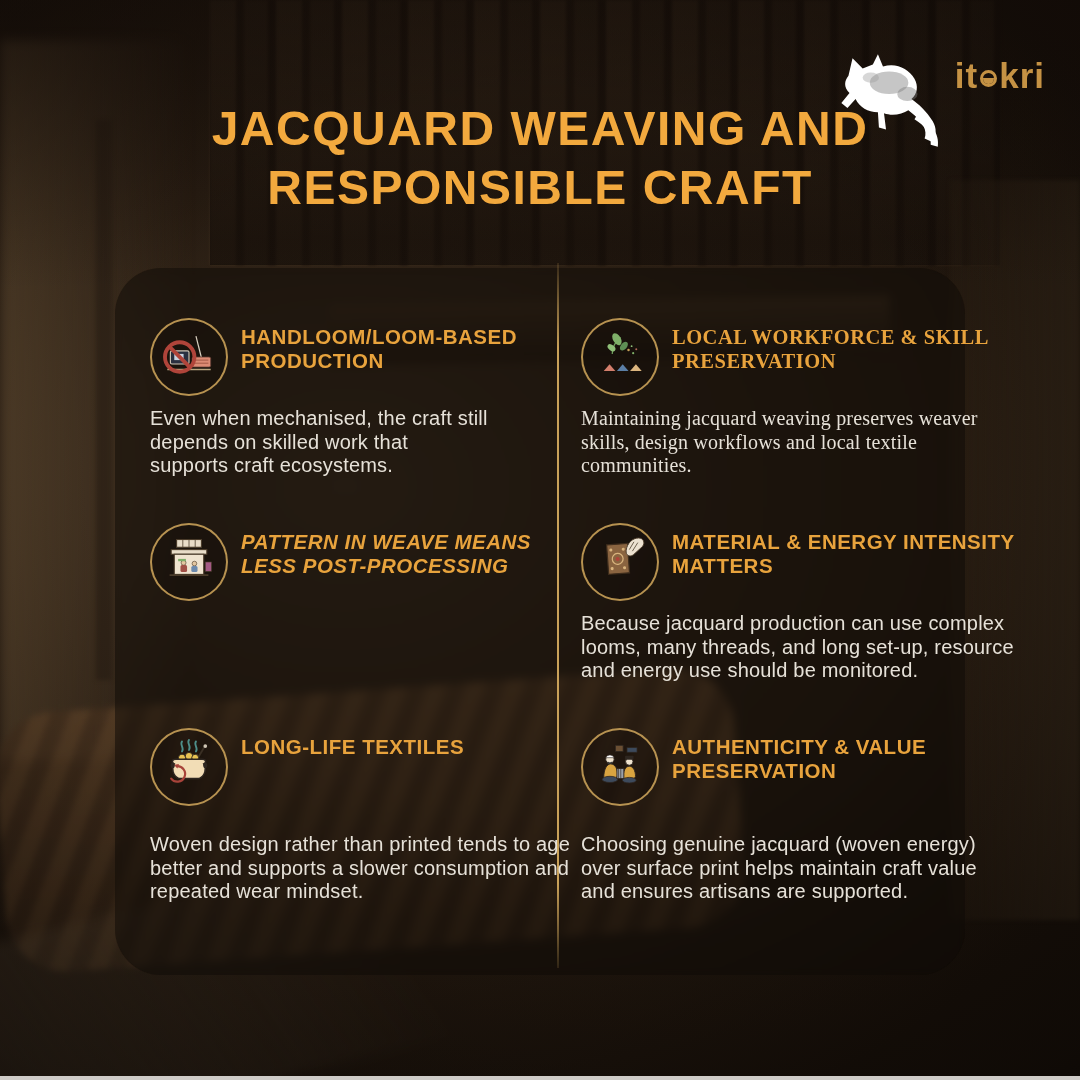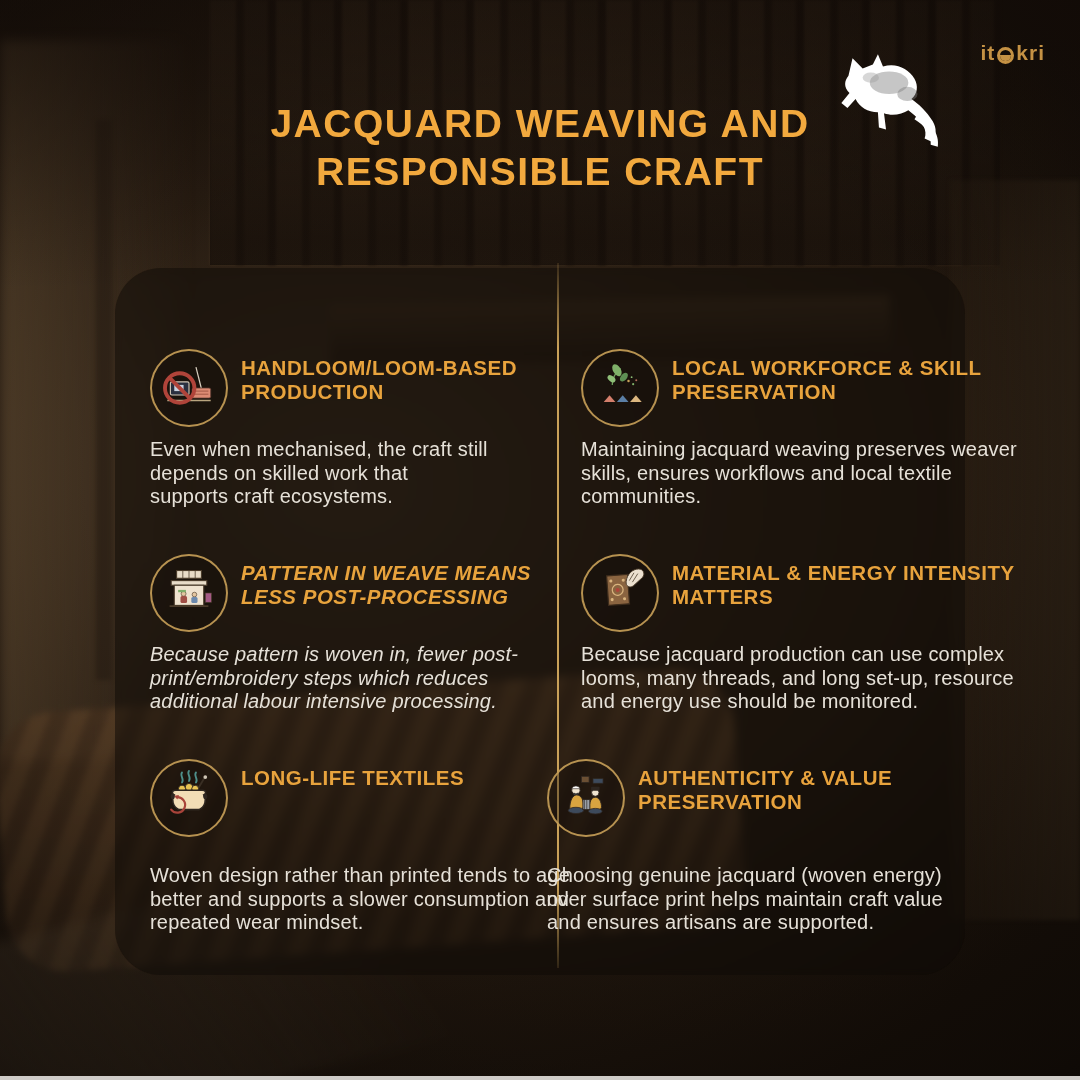--- a/index.html
+++ b/index.html
@@ -63,8 +63,8 @@
     letter-spacing:1.5px;line-height:1.22;
   }
   .logo{
-    position:absolute;top:41px;right:35px;
-    color:var(--logo-gold);font-size:21px;font-weight:bold;letter-spacing:1px;
+    position:absolute;top:56px;right:35px;
+    color:var(--logo-gold);font-size:35px;font-weight:bold;letter-spacing:1px;
     display:flex;align-items:center;
   }
   .logo-o{display:inline-block;width:17px;height:17px;border:3px solid var(--logo-gold);

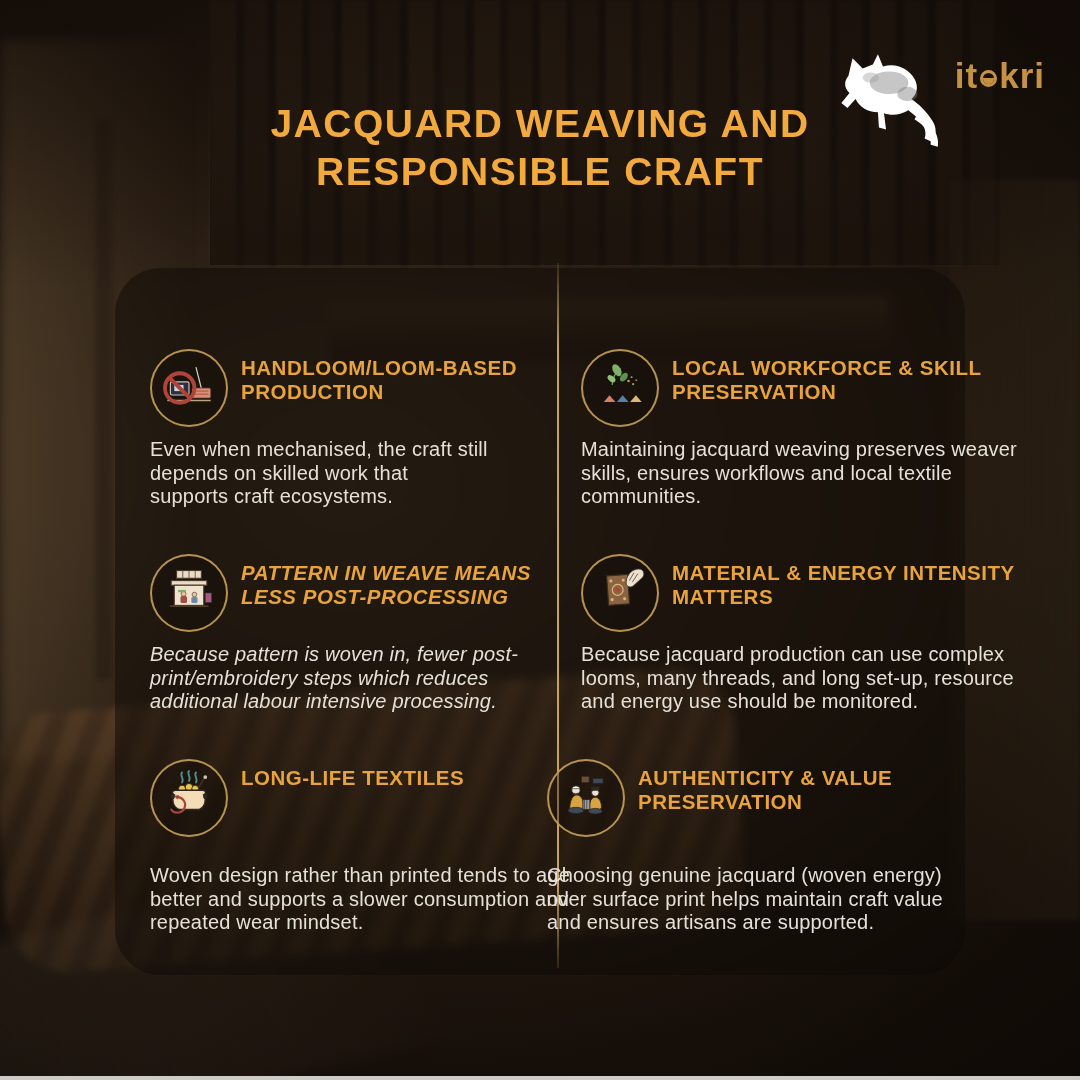--- a/index.html
+++ b/index.html
@@ -59,7 +59,7 @@
   .page-title{
     position:absolute;top:100px;left:0;width:100%;
     text-align:center;white-space:pre-line;
-    color:var(--title-gold);font-size:39px;font-weight:bold;
+    color:var(--title-gold);font-size:48px;font-weight:bold;
     letter-spacing:1.5px;line-height:1.22;
   }
   .logo{

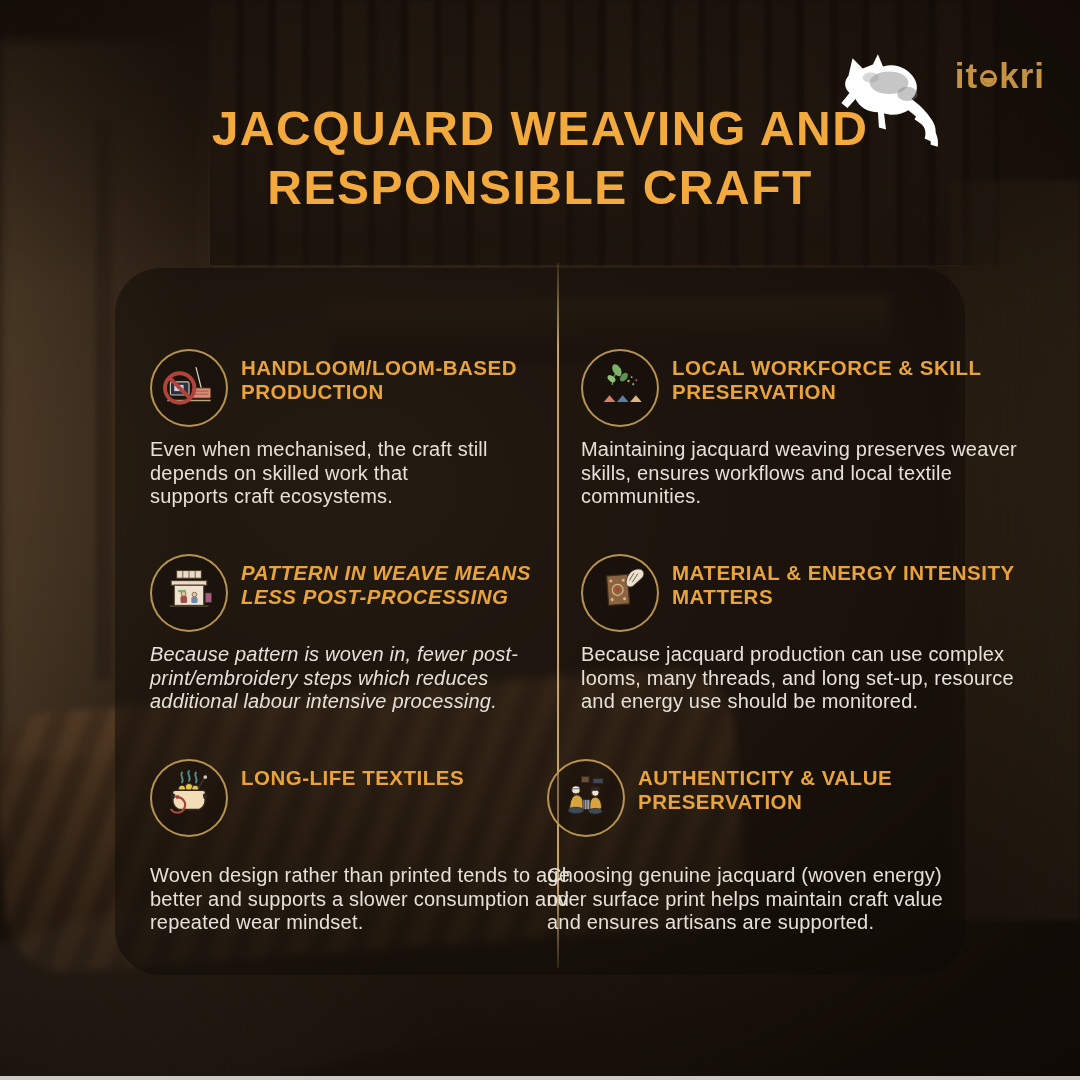--- a/index.html
+++ b/index.html
@@ -89,7 +89,7 @@
   .s1{left:150px;top:318px;} .s2{left:581px;top:318px;}
   .s3{left:150px;top:523px;font-style:italic;} .s4{left:581px;top:523px;}
   .s5{left:150px;top:728px;} .s6{left:547px;top:728px;}
-  .section-head{display:flex;align-items:flex-start;margin-top:31px;}
+  .section-head{display:flex;align-items:flex-start;}
   .icon-circle{
     flex:0 0 78px;width:78px;height:78px;border-radius:50%;
     border:2px solid rgba(201,161,89,.9);

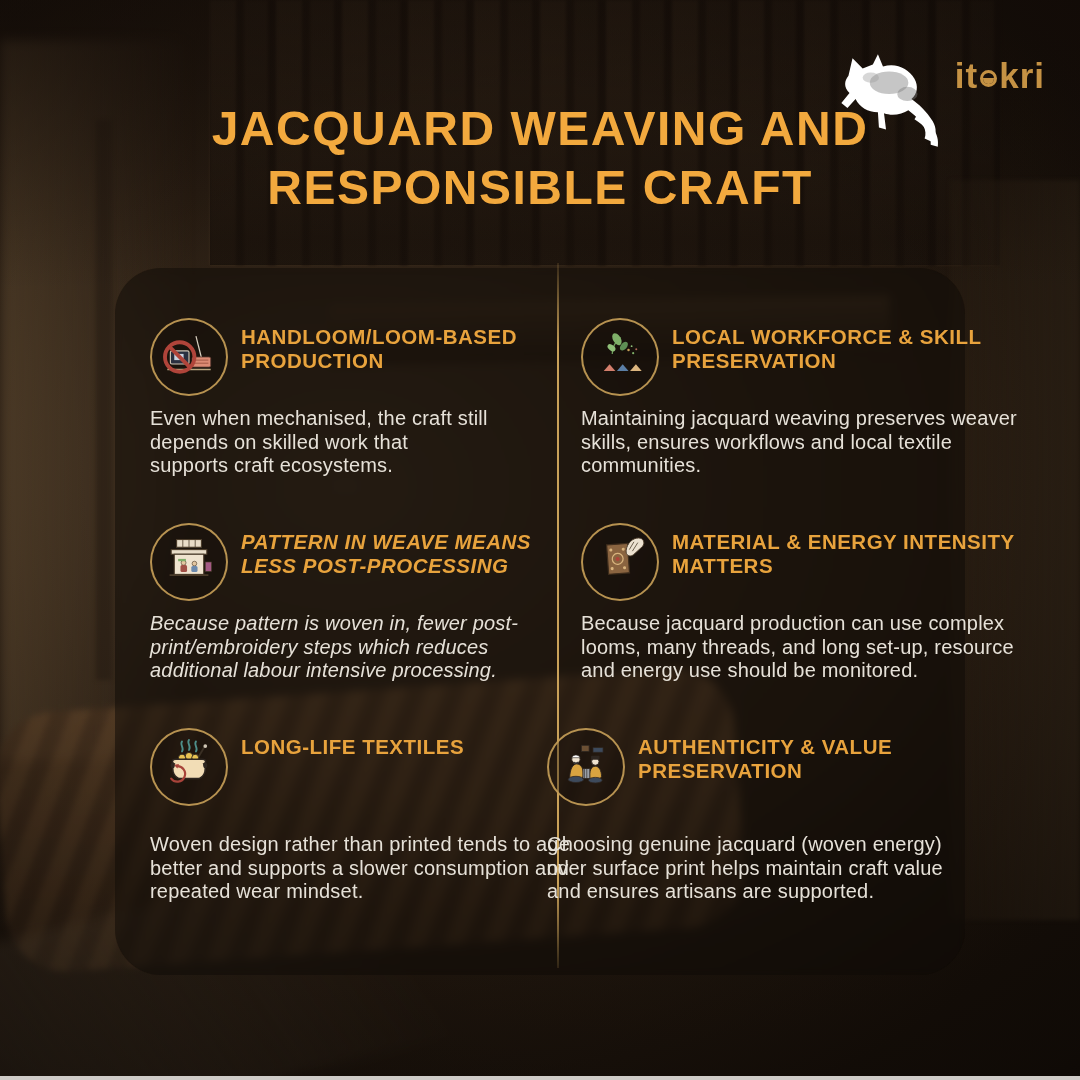--- a/index.html
+++ b/index.html
@@ -86,7 +86,7 @@
 
   
   .section{position:absolute;width:460px;}
-  .s1{left:150px;top:318px;} .s2{left:581px;top:318px;}
+  .s1{left:150px;top:318px;} .s2{left:581px;top:318px;font-family:Liberation Serif, serif;}
   .s3{left:150px;top:523px;font-style:italic;} .s4{left:581px;top:523px;}
   .s5{left:150px;top:728px;} .s6{left:547px;top:728px;}
   .section-head{display:flex;align-items:flex-start;}

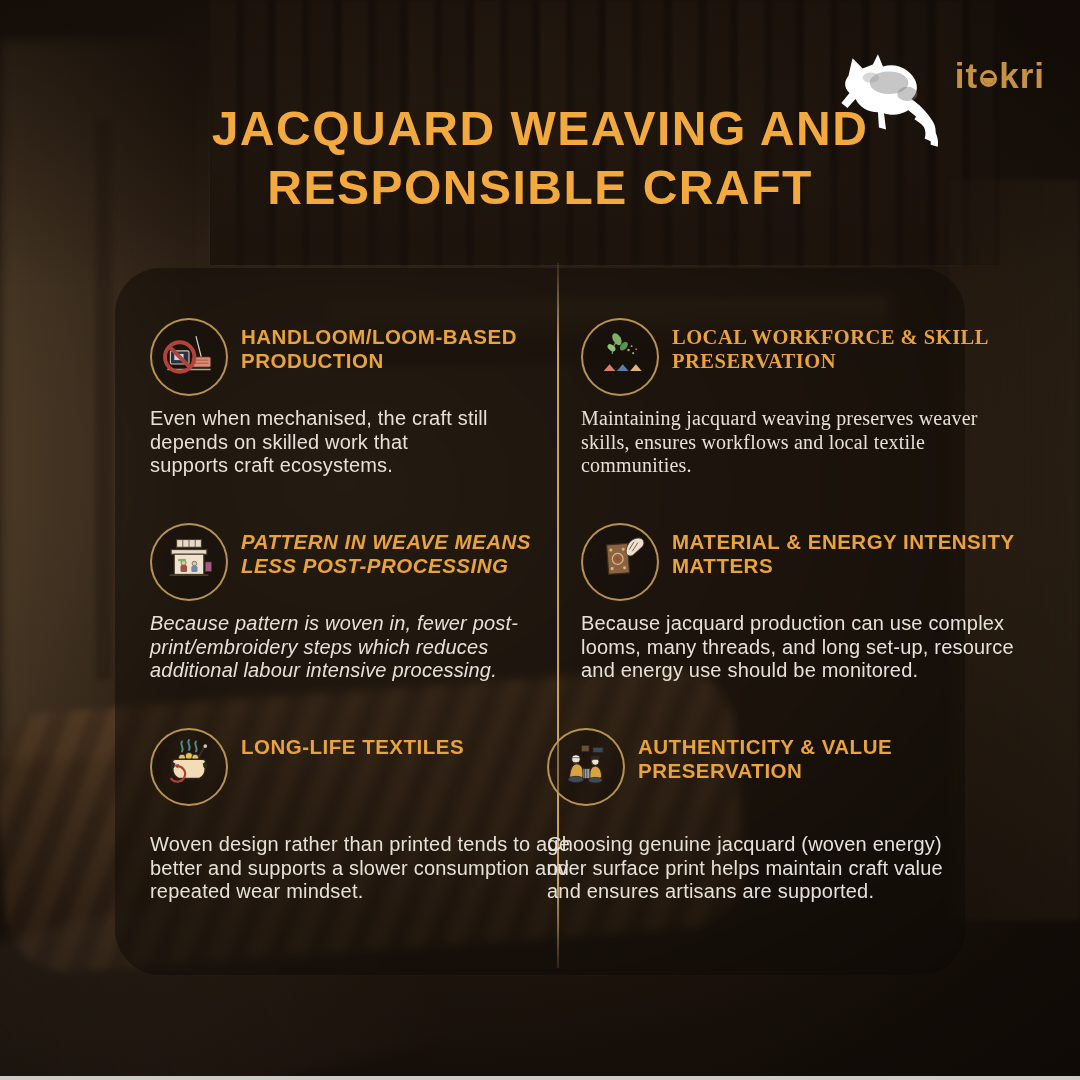--- a/index.html
+++ b/index.html
@@ -191,7 +191,7 @@
 PRESERVATION</h3>
     </div>
     <p>Maintaining jacquard weaving preserves weaver
-skills, ensures workflows and local textile
+skills, design workflows and local textile
 communities.</p>
   </div>
 

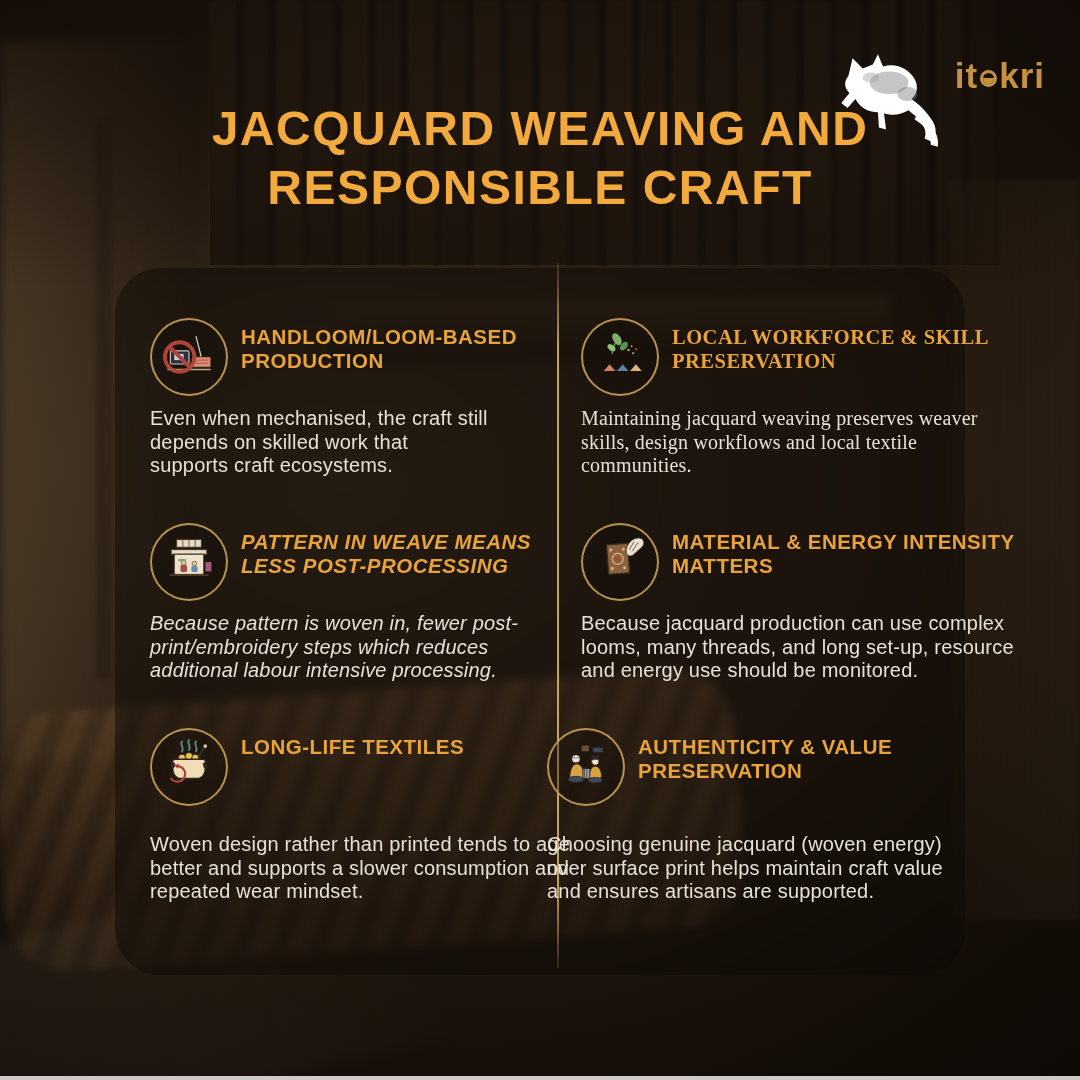--- a/index.html
+++ b/index.html
@@ -217,9 +217,6 @@
       <h3>PATTERN IN WEAVE MEANS
 LESS POST-PROCESSING</h3>
     </div>
-    <p>Because pattern is woven in, fewer post-
-print/embroidery steps which reduces
-additional labour intensive processing.</p>
   </div>
 
   <div class="section s4">

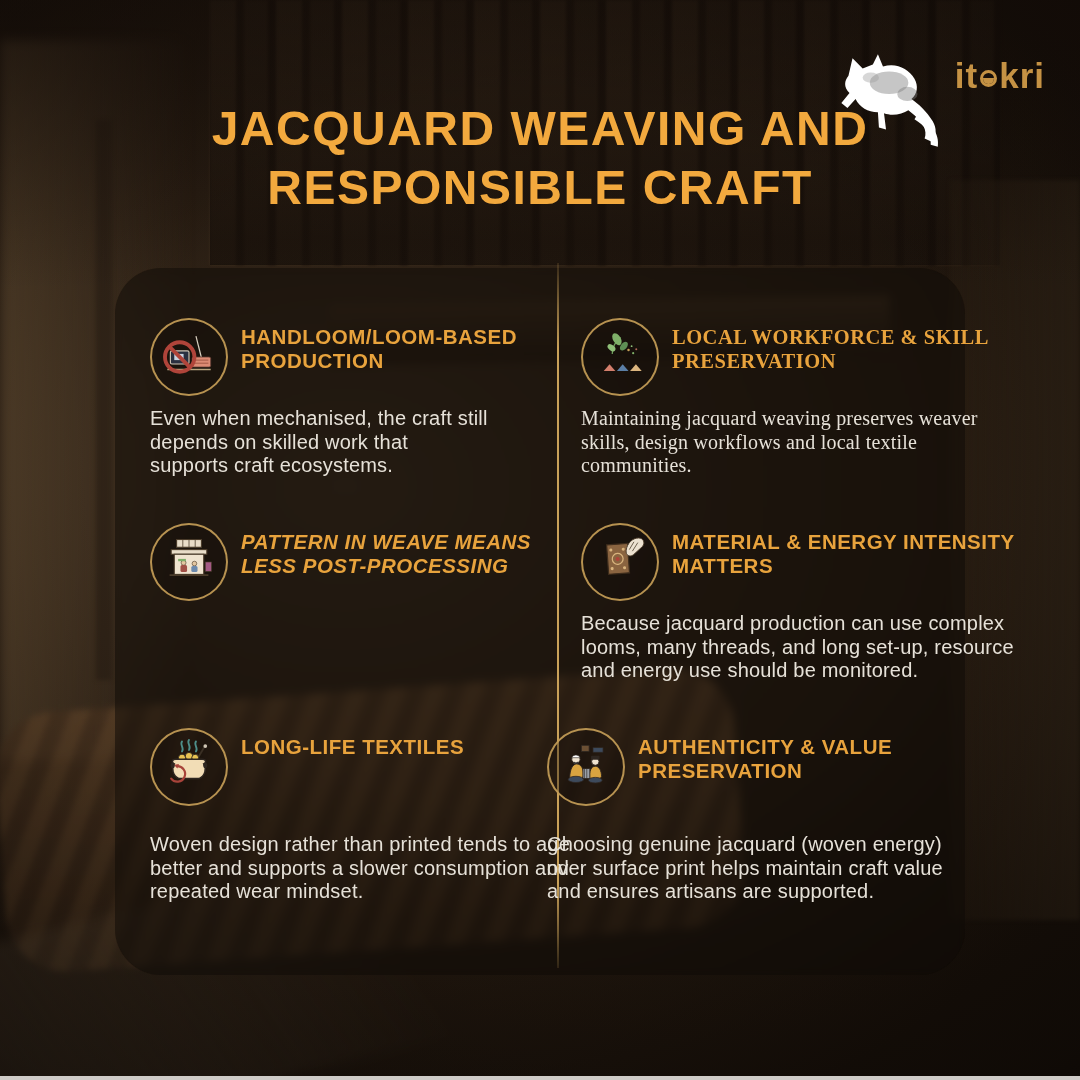--- a/index.html
+++ b/index.html
@@ -88,7 +88,7 @@
   .section{position:absolute;width:460px;}
   .s1{left:150px;top:318px;} .s2{left:581px;top:318px;font-family:Liberation Serif, serif;}
   .s3{left:150px;top:523px;font-style:italic;} .s4{left:581px;top:523px;}
-  .s5{left:150px;top:728px;} .s6{left:547px;top:728px;}
+  .s5{left:150px;top:728px;} .s6{left:581px;top:728px;}
   .section-head{display:flex;align-items:flex-start;}
   .icon-circle{
     flex:0 0 78px;width:78px;height:78px;border-radius:50%;

